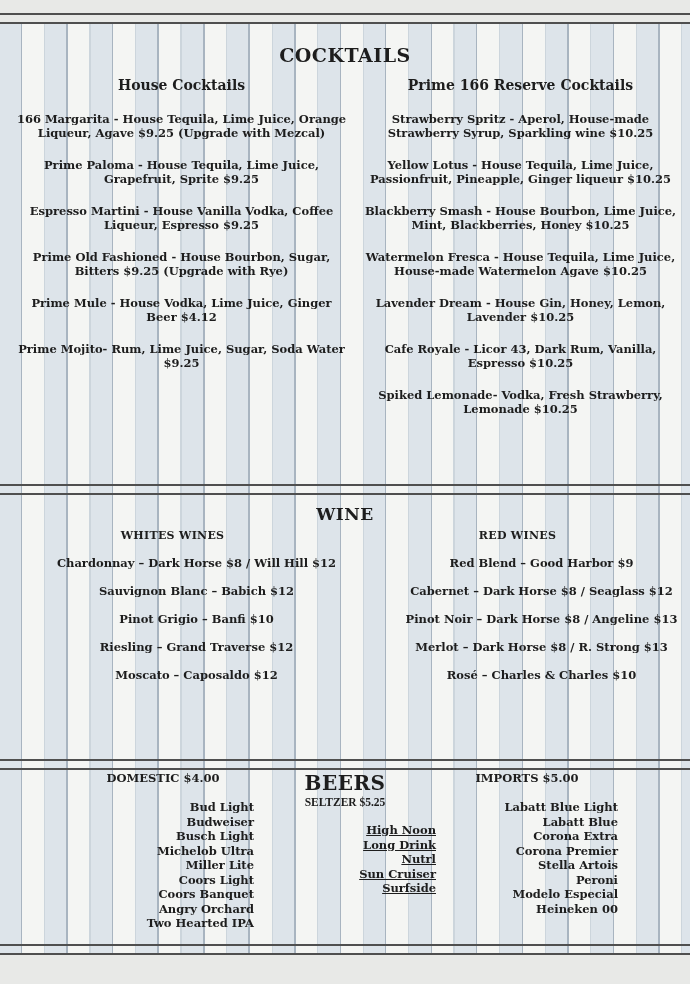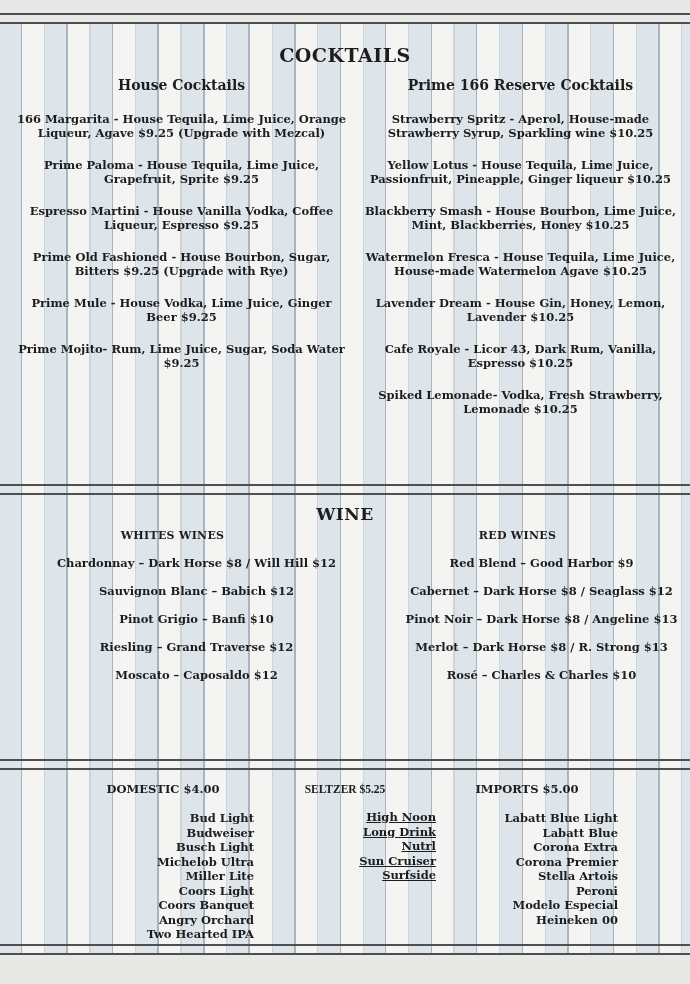--- a/index.html
+++ b/index.html
@@ -95,7 +95,7 @@
               <div class="cocktail-item">Prime Old Fashioned - House Bourbon, Sugar,
 Bitters $9.25 (Upgrade with Rye)</div>
               <div class="cocktail-item">Prime Mule - House Vodka, Lime Juice, Ginger
-Beer $9.25</div>
+Beer $4.12</div>
               <div class="cocktail-item">Prime Mojito- Rum, Lime Juice, Sugar, Soda Water
 $9.25</div>
             </div>

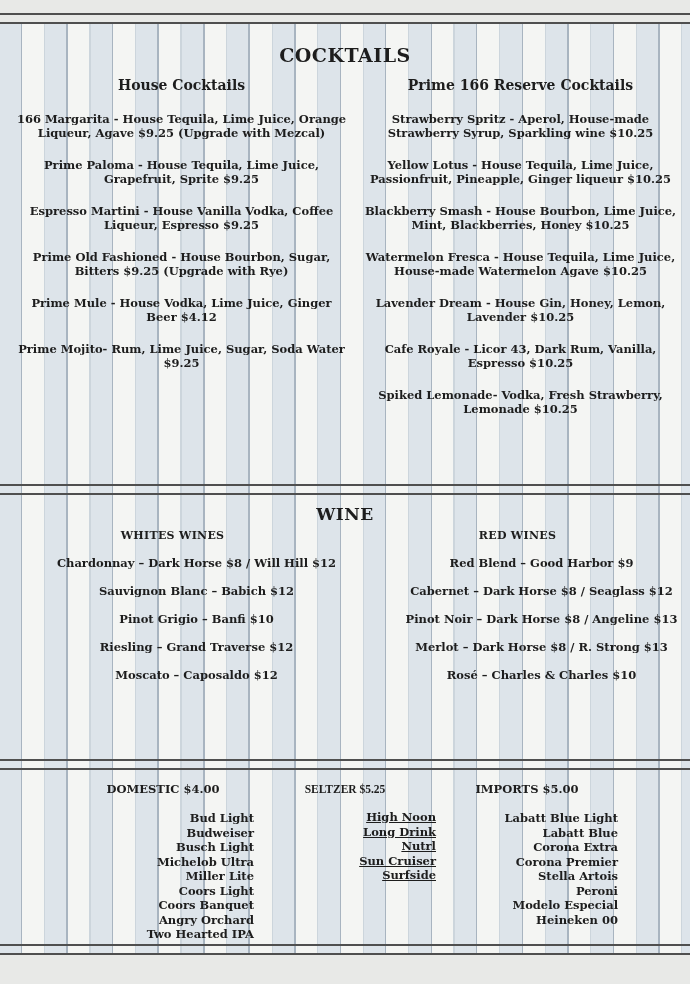--- a/index.html
+++ b/index.html
@@ -43,7 +43,7 @@
   section{text-align:center;overflow:hidden;}
   .sec-cocktails{height:460px;padding-top:20px;border-radius:24px;}
   .sec-wine{height:264px;padding-top:8px;border-radius:14px;}
-  .sec-beers{height:174px;padding-top:12px;}
+  .sec-beers{height:174px;padding-top:1px;}
 
   .sec-title{font-size:19px;line-height:23px;letter-spacing:.5px;}
   .wine-title{font-size:17px;line-height:22px;}

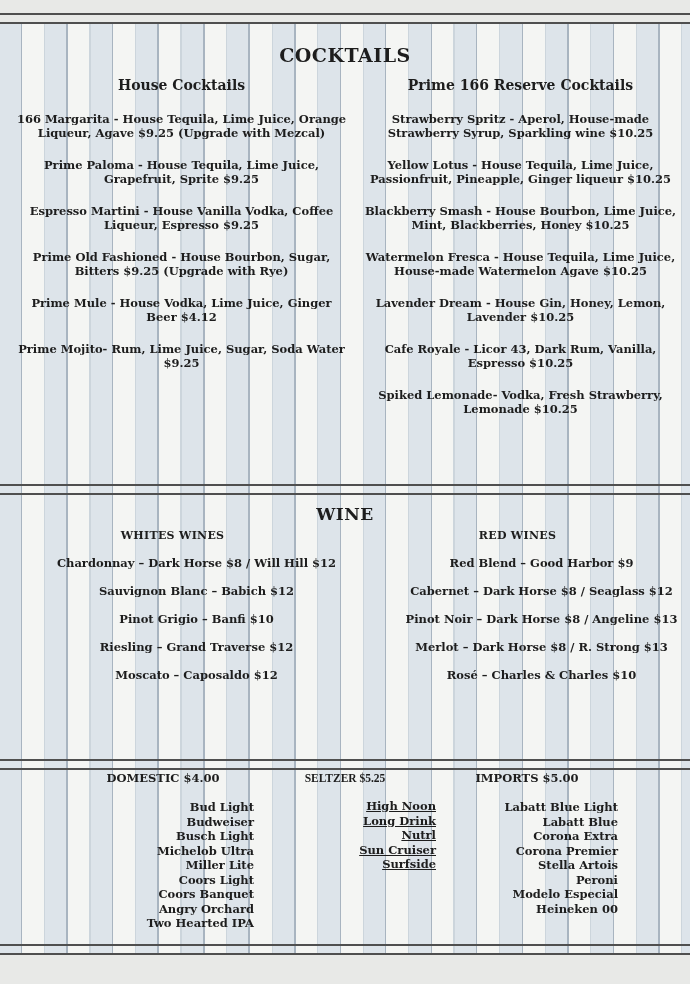--- a/index.html
+++ b/index.html
@@ -169,6 +169,7 @@
             </div>
         </div>
         <div class="col beers-center">
+          <h1 class="sec-title beers-title">BEERS</h1>
           <h2 class="col-header seltzer-header">SELTZER $5.25</h2>
           <div class="beer-items">
               <div class="beer-item">High Noon</div>

